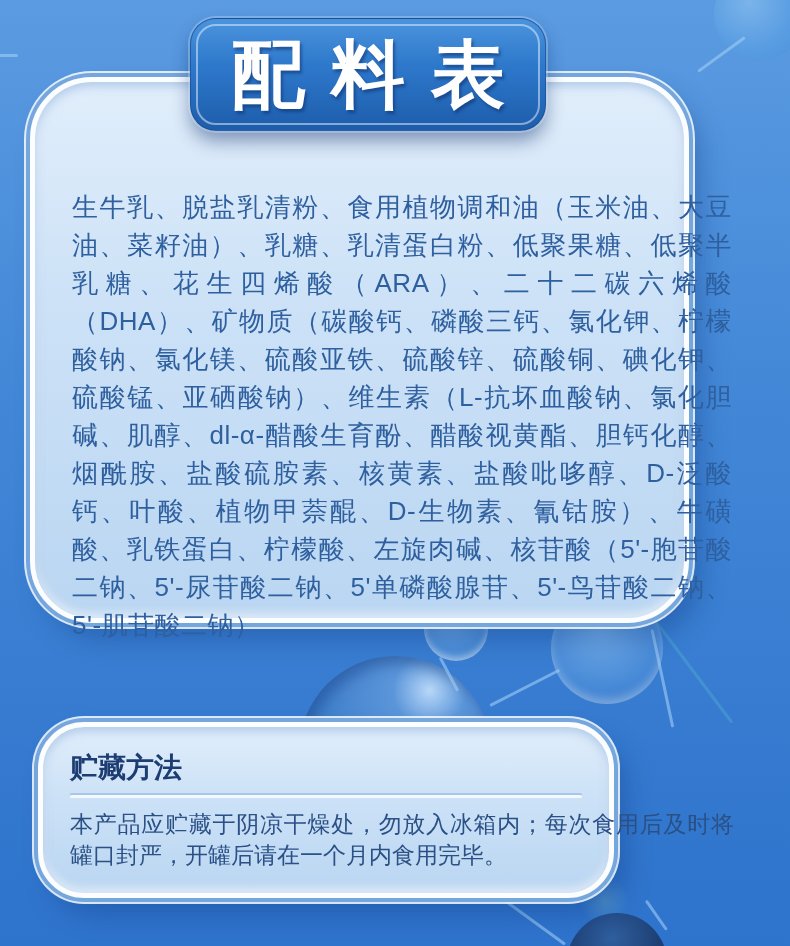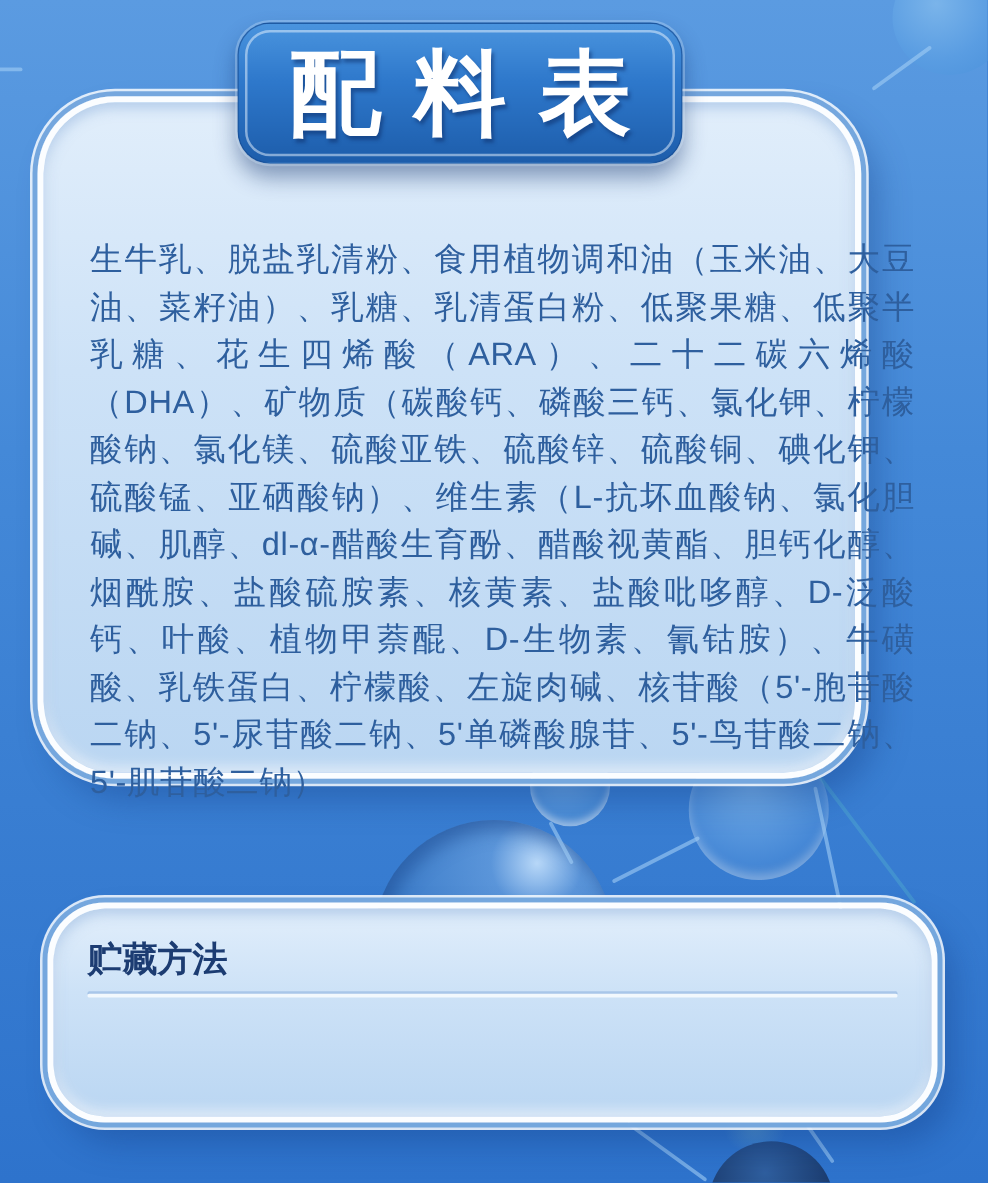--- a/index.html
+++ b/index.html
@@ -71,7 +71,7 @@
       inset 0 -4px 10px rgba(255,255,255,.7);
   }
   .main-card{left:30px;top:77px;width:659px;height:546px;border-radius:62px;}
-  .storage-card{left:38px;top:722px;width:712px;height:176px;border-radius:46px;}
+  .storage-card{left:38px;top:722px;width:576px;height:176px;border-radius:46px;}
 
   .ingredients{
     position:absolute;left:37px;top:106px;width:660px;margin:0;

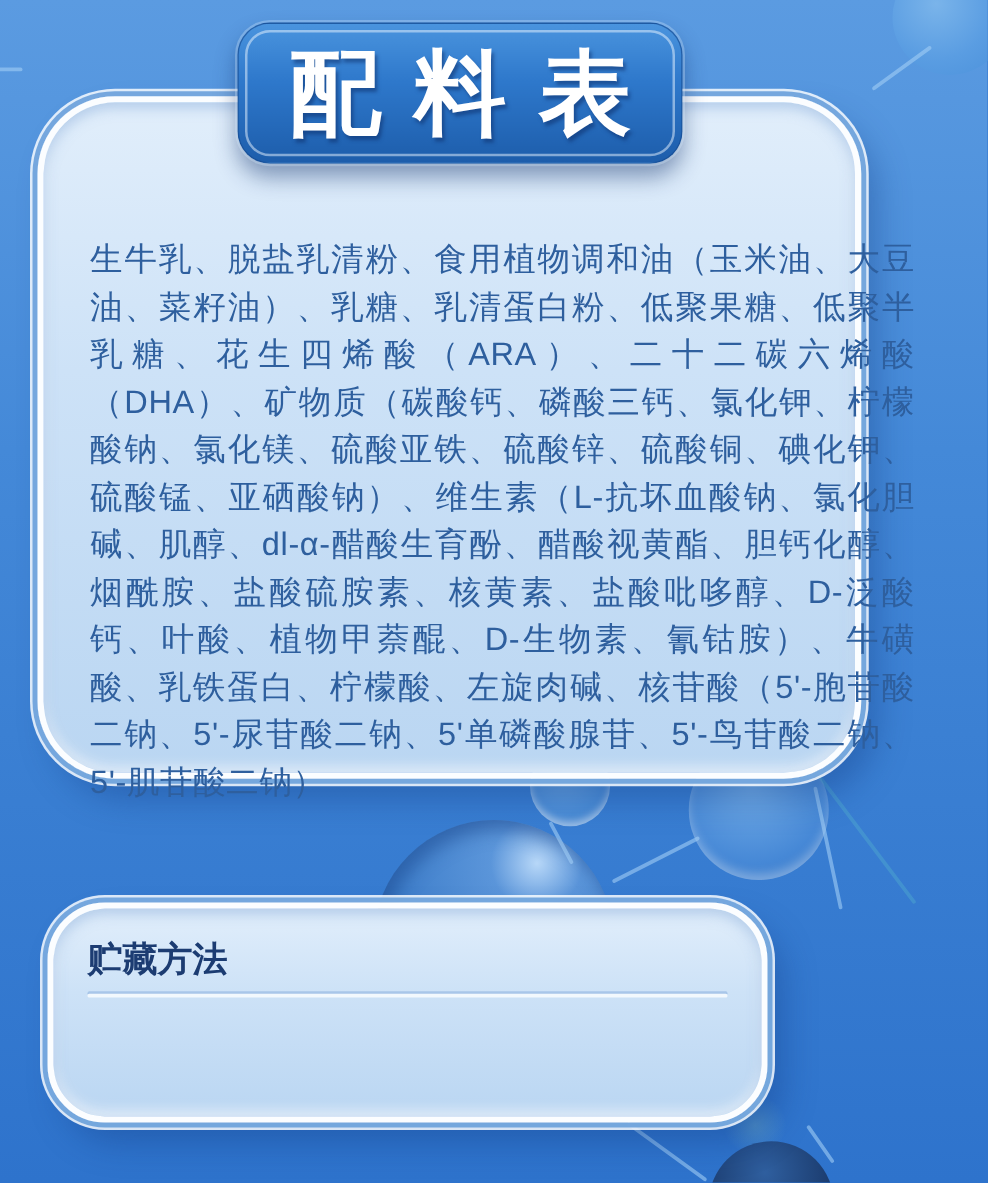--- a/index.html
+++ b/index.html
@@ -145,6 +145,7 @@
   <section class="card storage-card">
     <h2 class="storage-heading">贮藏方法</h2>
     <div class="storage-divider"></div>
+    <p class="storage-body">本产品应贮藏于阴凉干燥处，勿放入冰箱内；每次食用后及时将罐口封严，开罐后请在一个月内食用完毕。</p>
   </section>
 
 </div>

